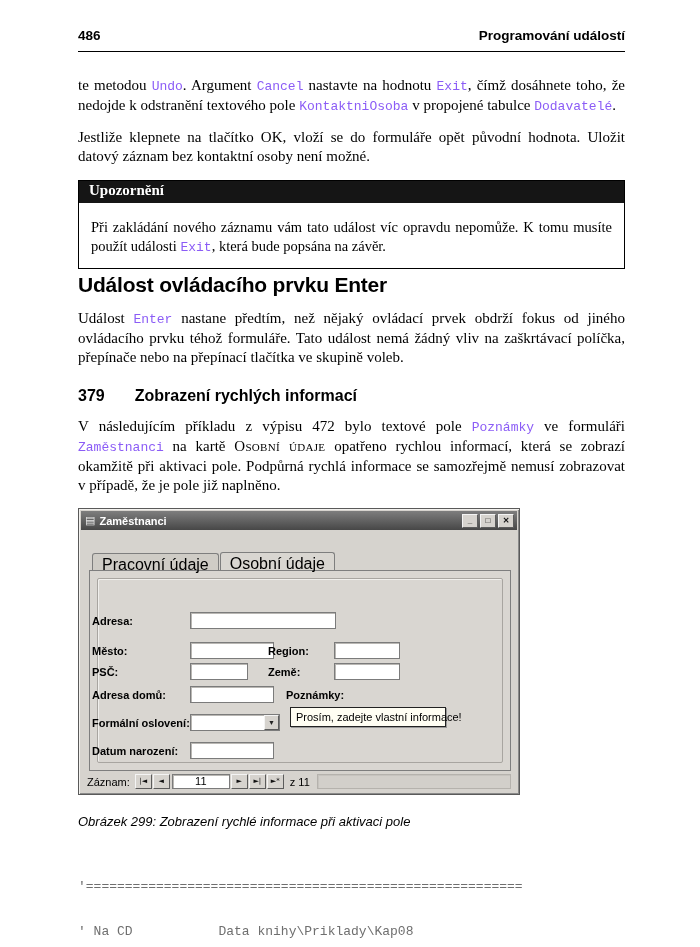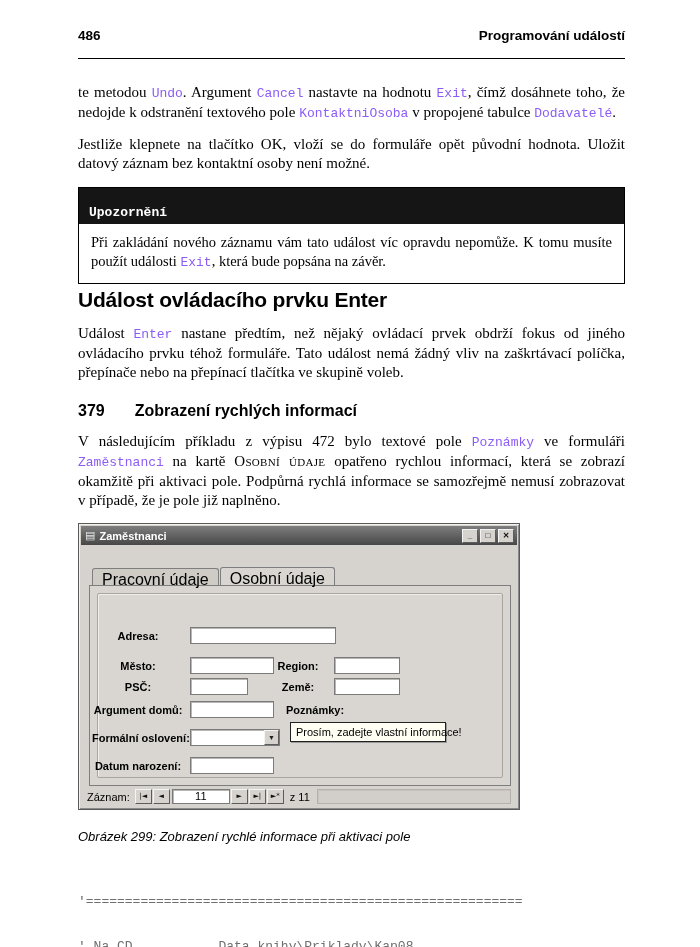--- a/index.html
+++ b/index.html
@@ -9,7 +9,7 @@
 
   .pagehead { display:flex; justify-content:space-between; align-items:flex-end;
     font-family:"Liberation Sans", sans-serif; font-weight:bold; font-size:13.5px;
-    padding-bottom:15px; border-bottom:1.5px solid #000; }
+    padding-bottom:8px; border-bottom:1.5px solid #000; }
 
   p.body { font-size:15px; line-height:19px; text-align:justify; margin-top:12px; }
   p.first { margin-top:24px; }

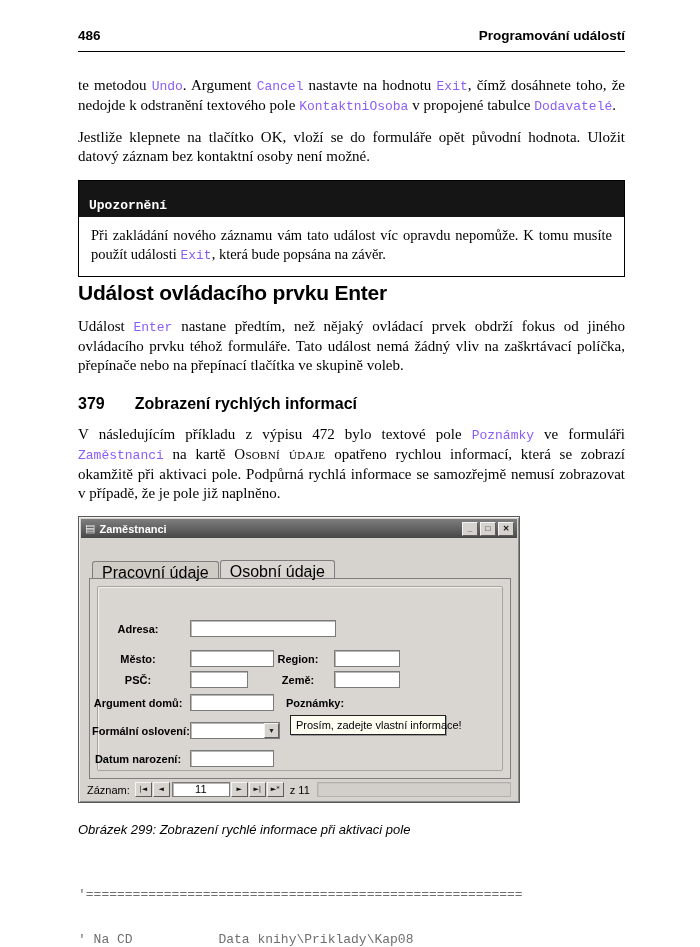--- a/index.html
+++ b/index.html
@@ -16,8 +16,8 @@
   code.inl { font-family:"Liberation Mono", monospace; color:#8b5cf6; font-size:13px; }
 
   .warn { border:1px solid #000; margin-top:14px; }
-  .warn-title { background:#151515; color:#fff; font-family:Liberation Mono, monospace;
-    font-weight:bold; font-size:13px; padding:17px 10px 4px; }
+  .warn-title { background:#151515; color:#fff; font-family:Liberation Serif, serif;
+    font-weight:bold; font-size:15px; padding:1px 10px 4px; }
   .warn-body { padding:9px 12px 11px; font-size:14.5px; line-height:19px; text-align:justify; }
 
   h1.sec { font-family:"Liberation Sans", sans-serif; font-size:21px; margin-top:4px; letter-spacing:-0.2px; }

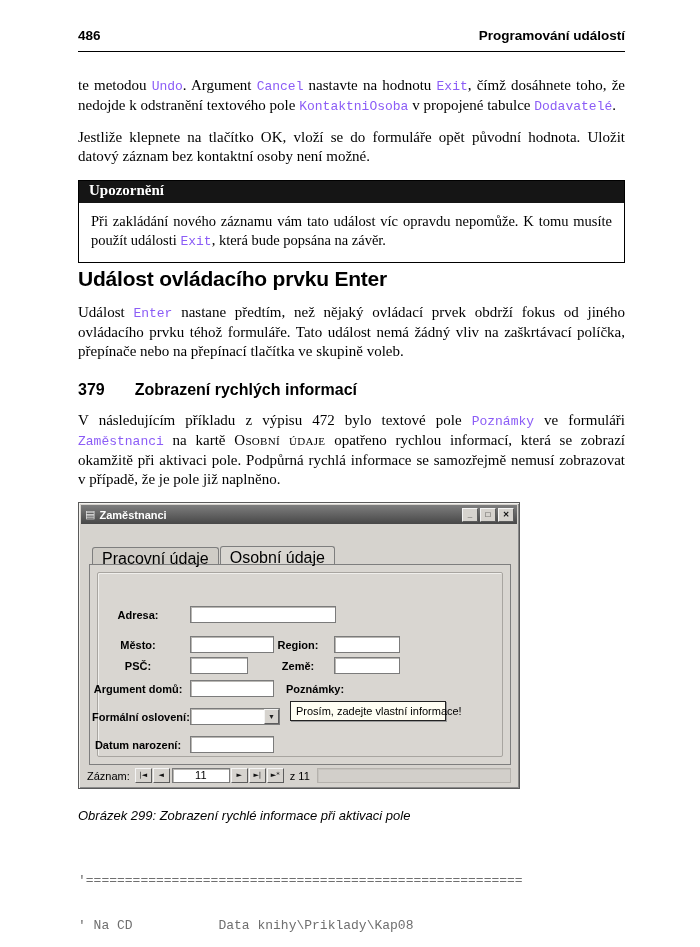--- a/index.html
+++ b/index.html
@@ -18,7 +18,7 @@
   .warn { border:1px solid #000; margin-top:14px; }
   .warn-title { background:#151515; color:#fff; font-family:Liberation Serif, serif;
     font-weight:bold; font-size:15px; padding:1px 10px 4px; }
-  .warn-body { padding:9px 12px 11px; font-size:14.5px; line-height:19px; text-align:justify; }
+  .warn-body { padding:15px 12px 11px; font-size:14.5px; line-height:19px; text-align:justify; }
 
   h1.sec { font-family:"Liberation Sans", sans-serif; font-size:21px; margin-top:4px; letter-spacing:-0.2px; }
   h2.tip { font-family:"Liberation Sans", sans-serif; font-size:16px; margin-top:20px; }

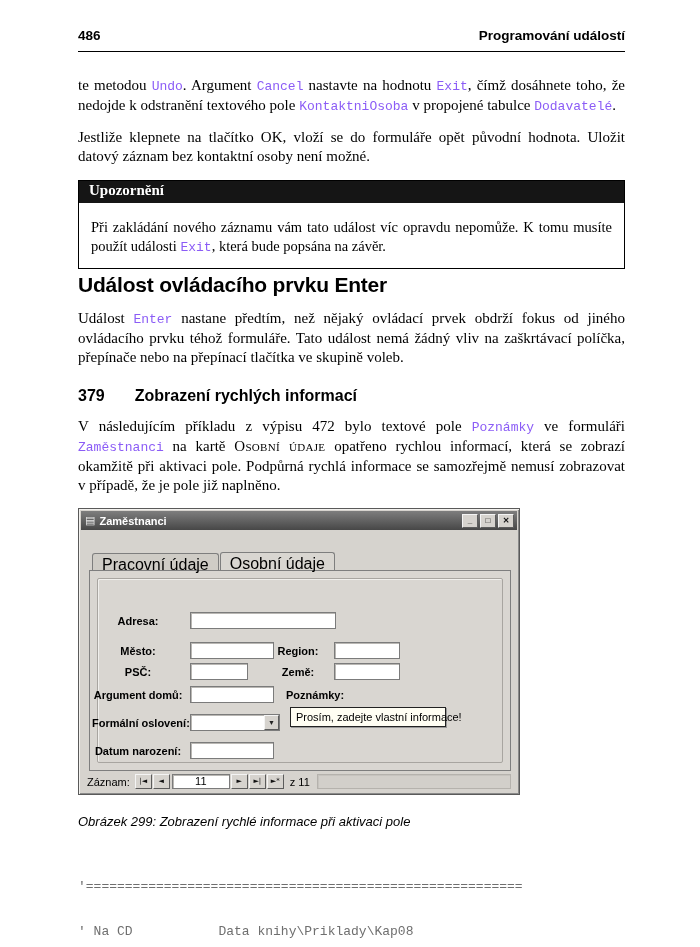--- a/index.html
+++ b/index.html
@@ -45,7 +45,7 @@
     background:#d9d6d1; border:1px solid #7e7e7e; z-index:2; }
   .panel-inner { position:absolute; left:7px; top:7px; right:7px; bottom:7px;
     border:1px solid #a8a5a0; box-shadow:1px 1px 0 #f0efec inset; border-radius:2px; }
-  .flabel { position:absolute; font-size:11px; font-weight:bold; text-align:center; white-space:nowrap; }
+  .flabel { position:absolute; font-size:11px; font-weight:bold; text-align:left; white-space:nowrap; }
   .ftext { position:absolute; height:17px; background:#fff; border:1px solid #7b7b7b;
     box-shadow: inset 1px 1px 0 #b9b7b3; }
   .combo { display:flex; justify-content:flex-end; }

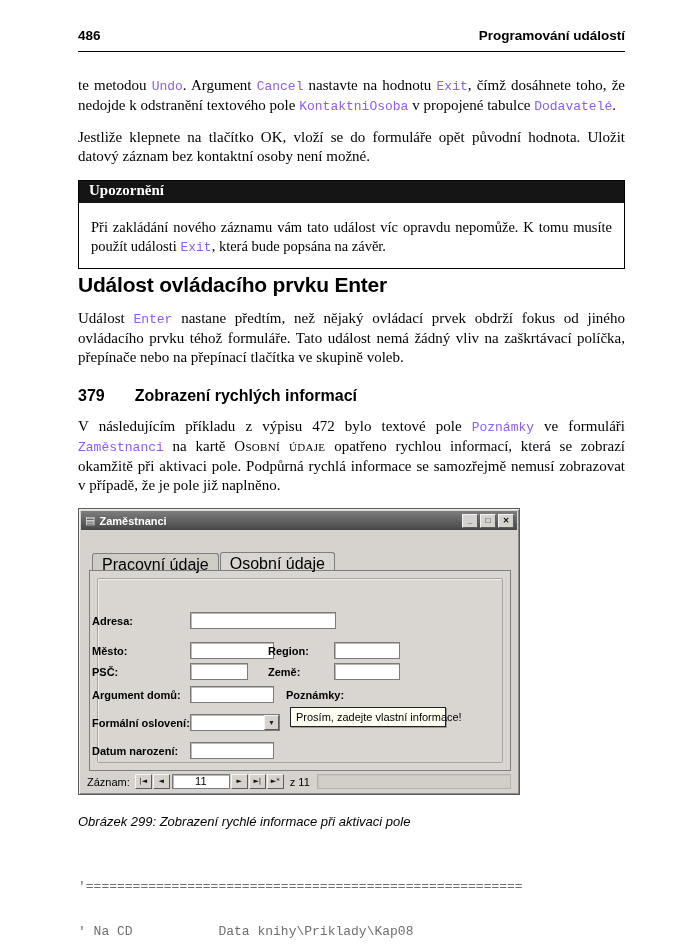--- a/index.html
+++ b/index.html
@@ -133,7 +133,7 @@
         <label class="flabel" style="left:178px; top:95px; width:60px;">Země:</label>
         <div class="ftext" style="left:244px; top:92px; width:66px;"></div>
 
-        <label class="flabel" style="left:2px; top:118px; width:92px;">Argument domů:</label>
+        <label class="flabel" style="left:2px; top:118px; width:92px;">Adresa domů:</label>
         <div class="ftext" style="left:100px; top:115px; width:84px;"></div>
         <label class="flabel" style="left:178px; top:118px; width:60px; text-align:left; left:196px;">Poznámky:</label>
 

